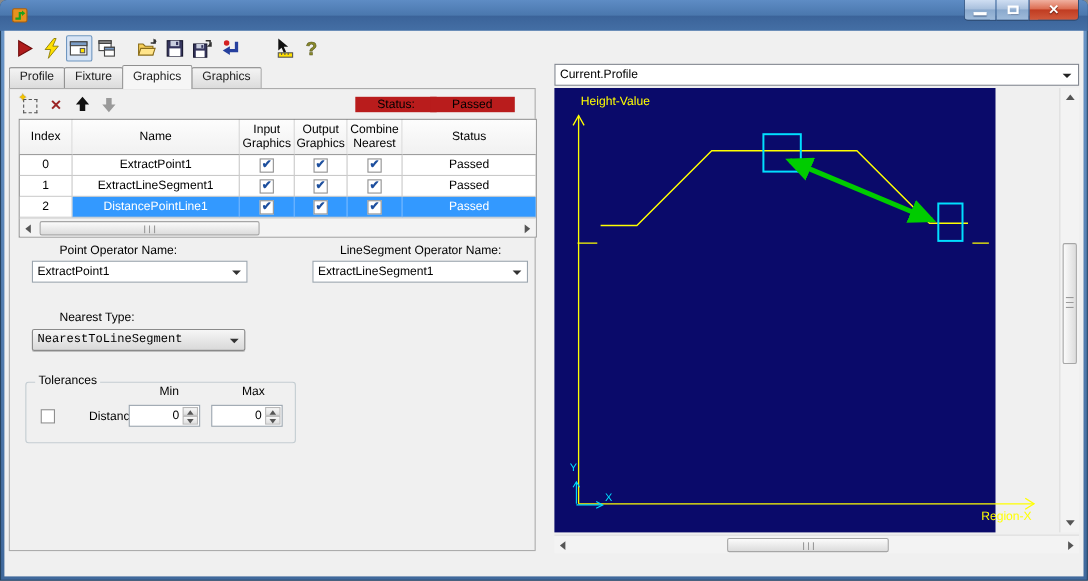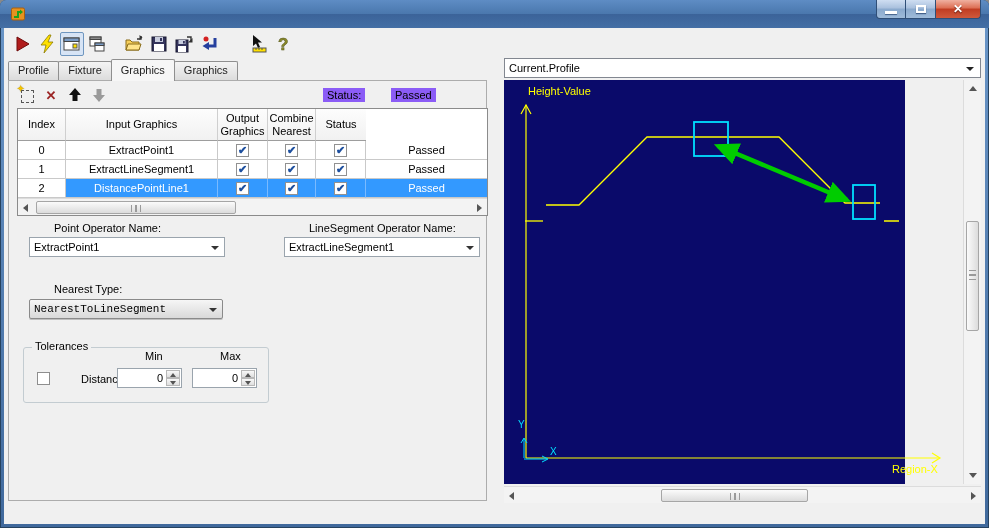--- a/index.html
+++ b/index.html
@@ -40,7 +40,7 @@
   .newop{ position:relative; width:13px; height:13px; border:1px dashed #555; margin-top:3px; }
   .newop .spark{ position:absolute; left:-5px; top:-8px; color:#f4c400; font-size:10px; text-shadow:0 0 1px #7a5c00; }
   .delx{ color:#9b2424; font-size:13px; font-weight:bold; }
-  .status-label, .status-value{ position:absolute; top:7px; background:#8b5cf6; font-size:11px; padding:1px 4px; color:#000; }
+  .status-label, .status-value{ position:absolute; top:7px; background:#b91c1c; font-size:11px; padding:1px 20px; color:#000; }
   .status-label{ left:314px; } .status-value{ left:382px; }
   
   .grid{ position:absolute; left:8px; top:27px; width:471px; border:1px solid #8b8b8b; background:#fff; font-size:11px; }

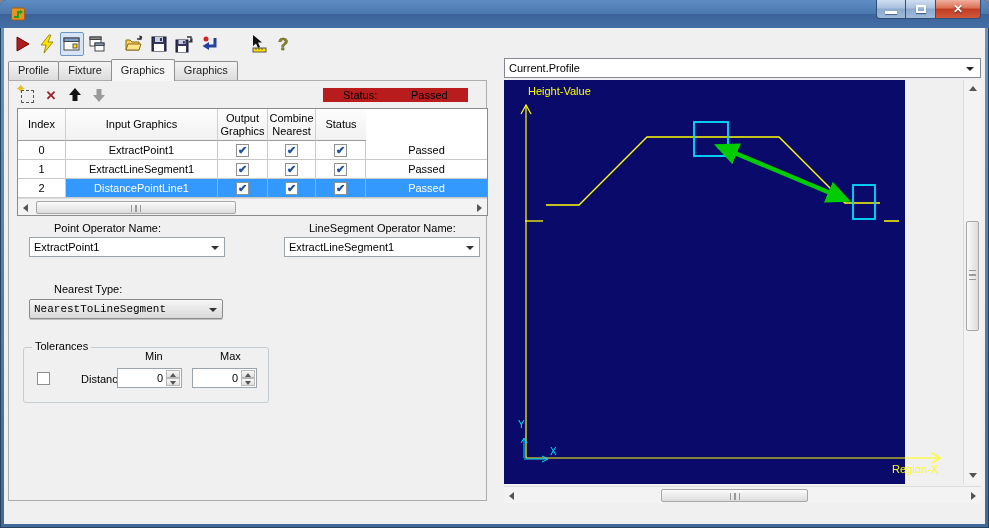--- a/index.html
+++ b/index.html
@@ -226,6 +226,7 @@
       <div class="grid">
         <div class="grow ghead">
           <div class="gcell">Index</div>
+          <div class="gcell">Name</div>
           <div class="gcell">Input Graphics</div>
           <div class="gcell">Output Graphics</div>
           <div class="gcell">Combine Nearest</div>

